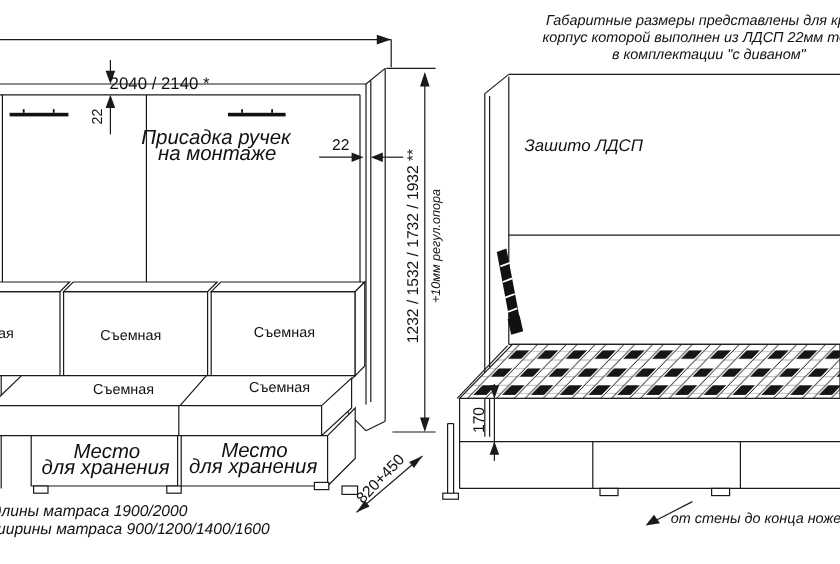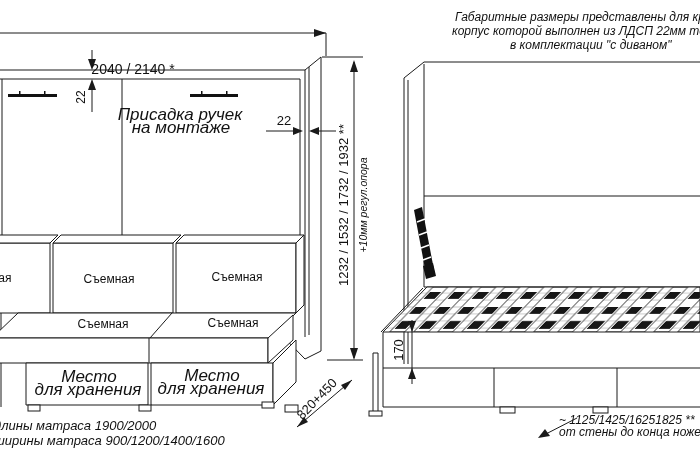--- a/index.html
+++ b/index.html
@@ -199,6 +199,7 @@
 
   <div class="lbl s13 rot46" style="left:317px;top:399px;">820+450</div>
 
+  <div class="lbl s14 it" style="left:437px;top:114px;">Зашито ЛДСП</div>
 
   <div class="lbl s13 rot" style="left:399px;top:350px;">170</div>
 

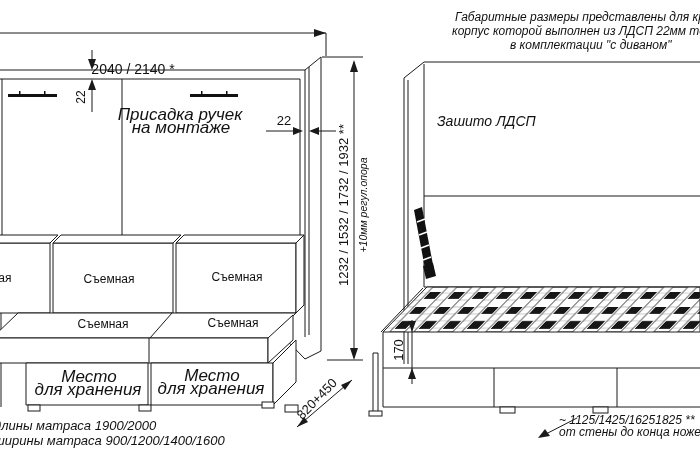--- a/index.html
+++ b/index.html
@@ -203,7 +203,6 @@
 
   <div class="lbl s13 rot" style="left:399px;top:350px;">170</div>
 
-  <div class="lbl it" style="left:559px;top:414px;">~ 1125/1425/16251825 **</div>
   <div class="lbl it" style="left:559px;top:426px;">от стены до конца ножек</div>
 
   <div class="lbl s13 it" style="left:-6px;top:419px;">длины матраса 1900/2000</div>

